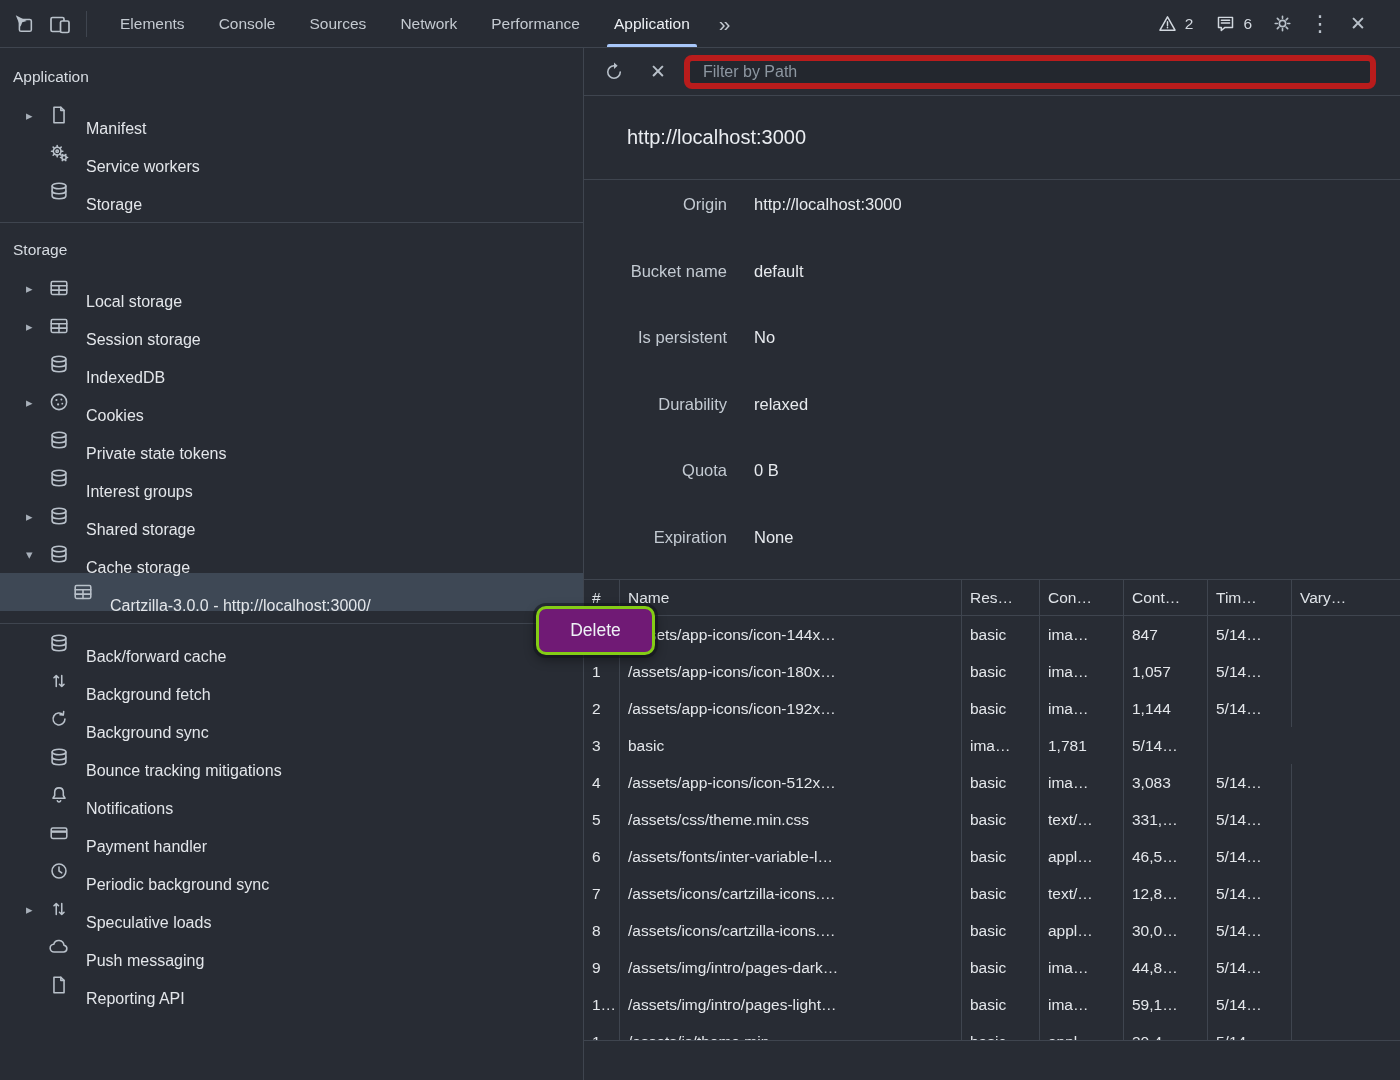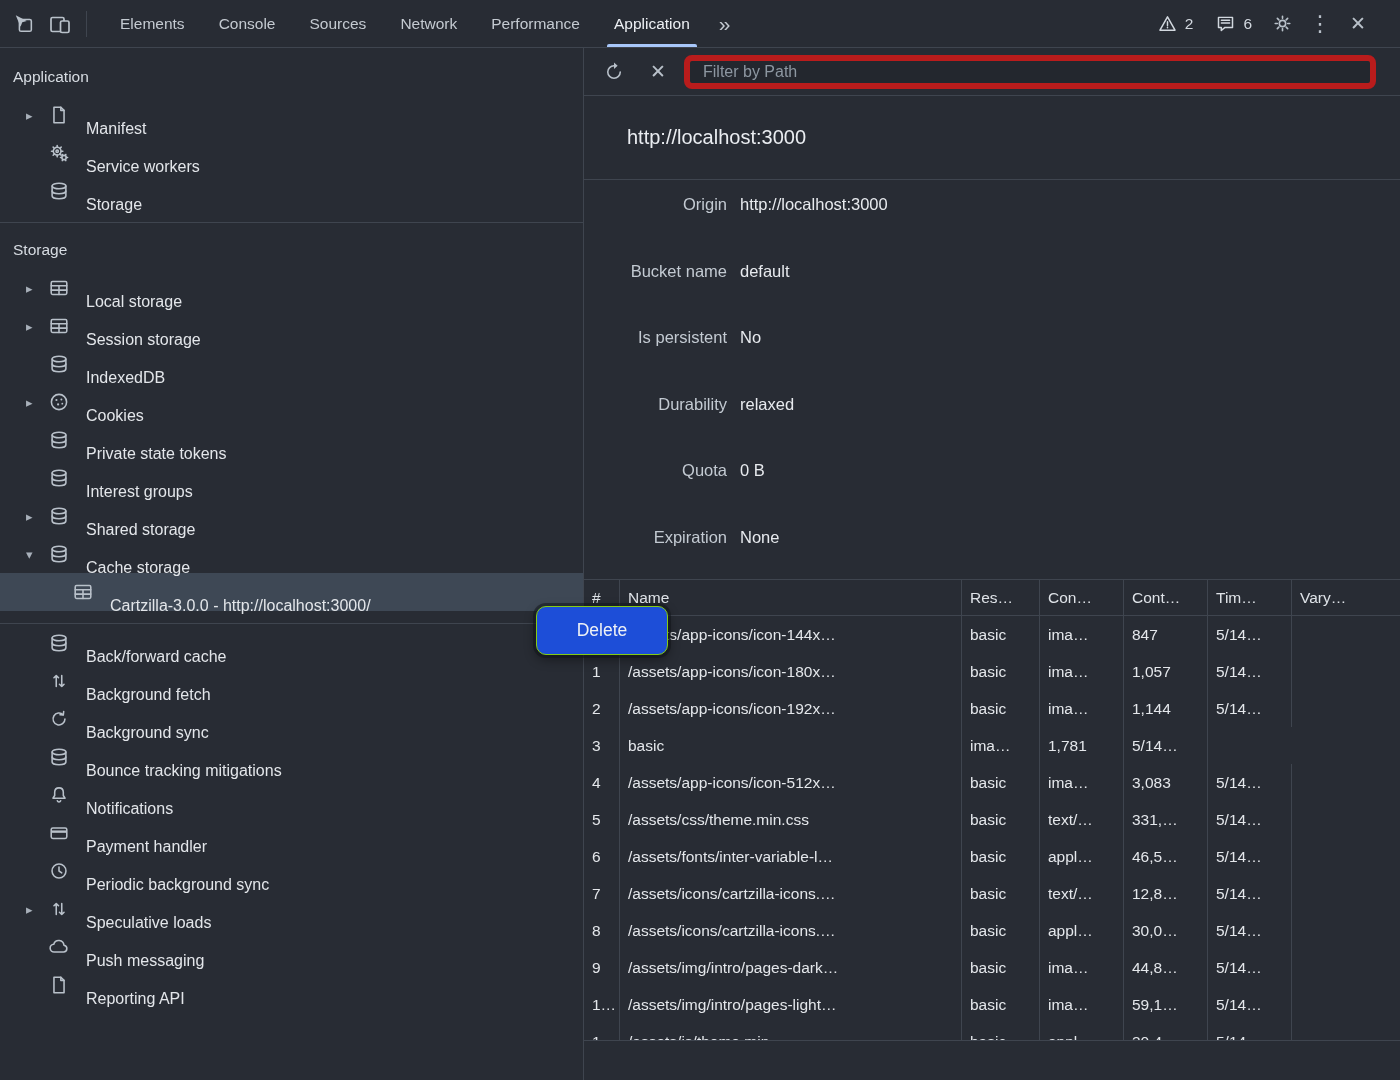--- a/index.html
+++ b/index.html
@@ -62,7 +62,7 @@
   .origin-title{height:84px;flex:0 0 auto;display:flex;align-items:center;padding-left:43px;
     font-size:20px;color:#eaedf1;border-bottom:1px solid var(--border);}
   .meta{flex:0 0 auto;}
-  .meta-row{display:grid;grid-template-columns:143px 1fr;column-gap:13px;height:66.5px;align-items:start;padding-top:14px;}
+  .meta-row{display:grid;grid-template-columns:143px 1fr;column-gap:27px;height:66.5px;align-items:start;padding-top:14px;}
   .meta-label{text-align:right;color:#c3cad2;font-size:16.5px;line-height:20px;}
   .meta-value{color:#e7eaee;font-size:16.5px;line-height:20px;}
 

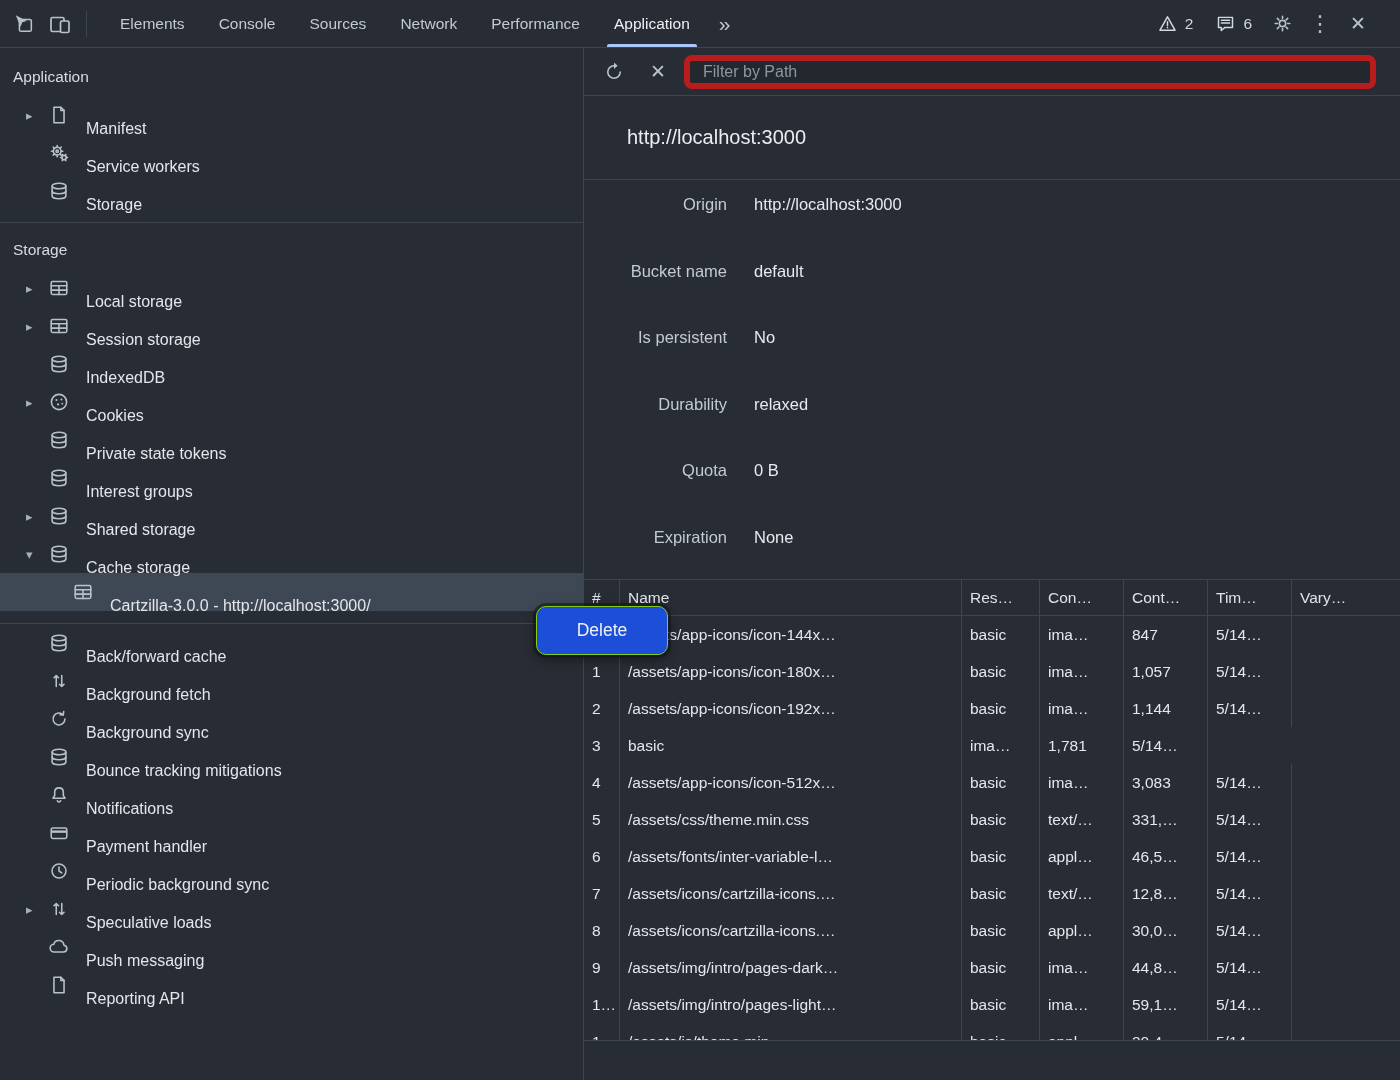--- a/index.html
+++ b/index.html
@@ -77,8 +77,8 @@
   .tfoot-strip{flex:1;}
 
   
-  .delete-popup{position:absolute;left:536px;top:606px;width:132px;height:49px;z-index:40;
-    background:#1d4ed8;border:1px solid #84cc16;border-radius:10px;
+  .delete-popup{position:absolute;left:536px;top:606px;width:119px;height:49px;z-index:40;
+    background:#701a75;border:3px solid #84cc16;border-radius:10px;
     box-shadow:0 0 0 3px rgba(18,22,27,.55),0 4px 12px rgba(0,0,0,.45);
     display:flex;align-items:center;justify-content:center;
     font-size:17.5px;color:#eef1f5;cursor:pointer;}

